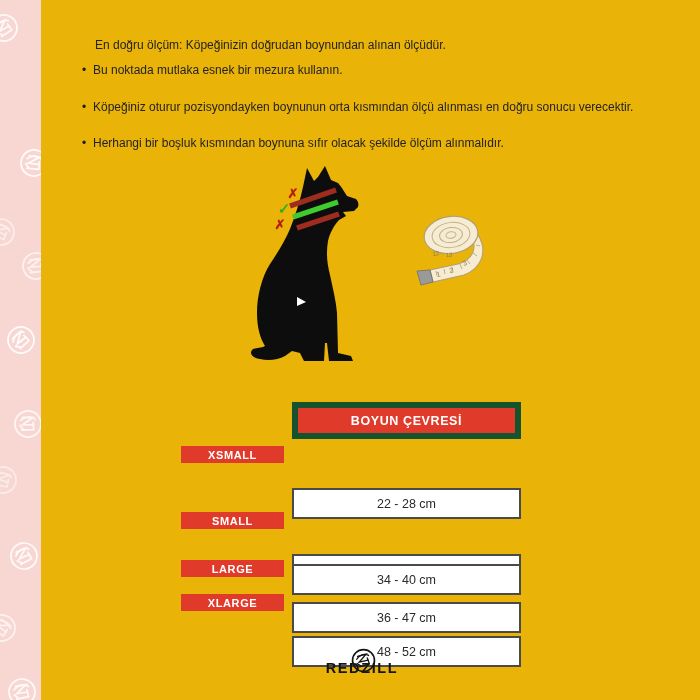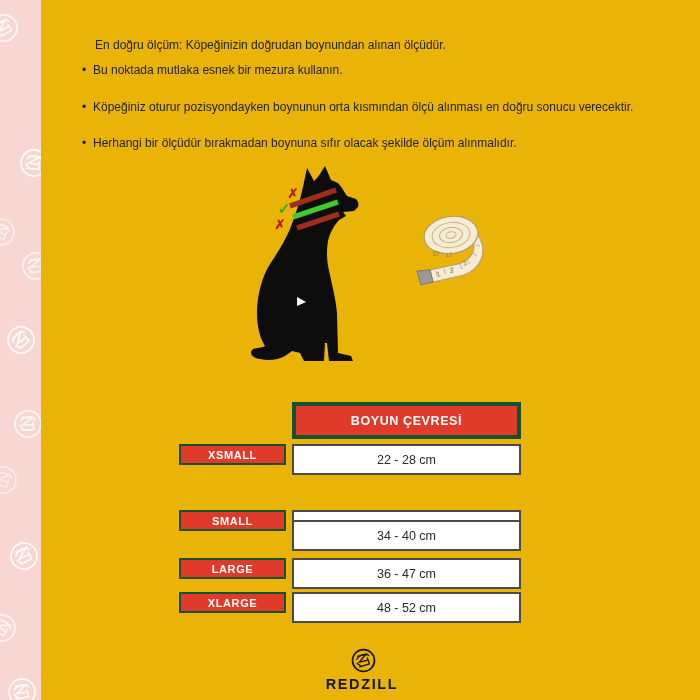--- a/index.html
+++ b/index.html
@@ -84,7 +84,7 @@
   </div>
   <div class="bullet b3">
     <span class="dot">•</span>
-    <span>Herhangi bir ölçüdür bırakmadan boynuna sıfır olacak şekilde ölçüm alınmalıdır.</span>
+    <span>Herhangi bir boşluk kısmından boynuna sıfır olacak şekilde ölçüm alınmalıdır.</span>
   </div>
 
   <svg class="dog-svg" viewBox="0 0 260 220">

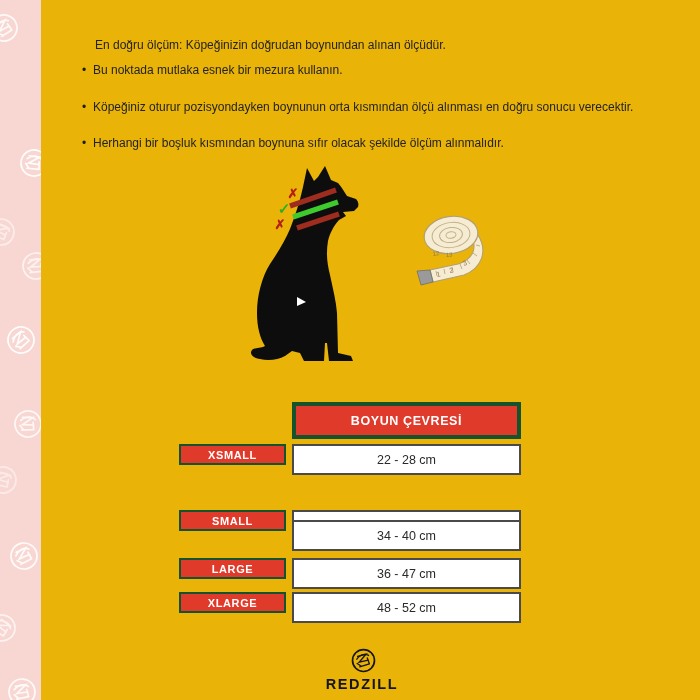--- a/index.html
+++ b/index.html
@@ -21,7 +21,7 @@
   
   .hdr-box{
     position:absolute;left:292px;top:402px;width:229px;height:37px;box-sizing:border-box;
-    background:#e03a2b;border:4px solid #14532d;color:#ffffff;
+    background:#e03a2b;border:6px solid #14532d;color:#ffffff;
     display:flex;align-items:center;justify-content:center;
     font-size:12.5px;font-weight:bold;letter-spacing:.6px;
   }

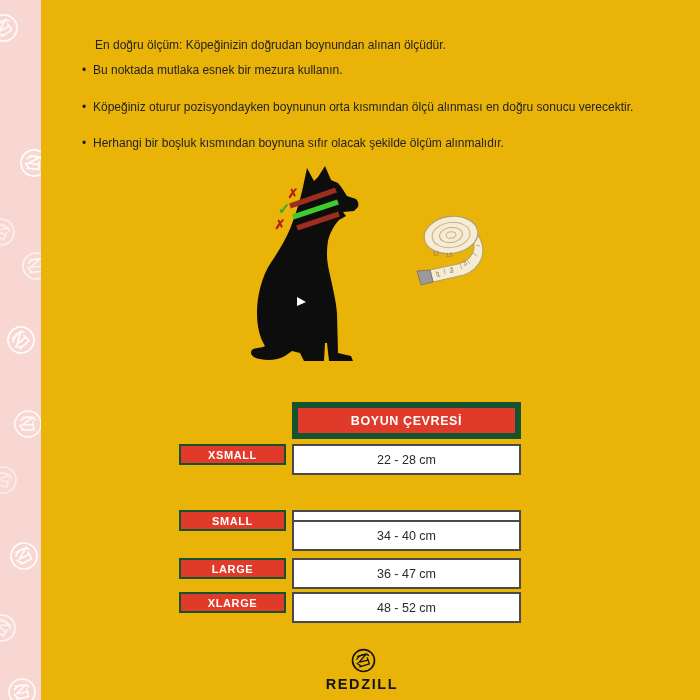--- a/index.html
+++ b/index.html
@@ -27,7 +27,7 @@
   }
   .lbl-box{
     position:absolute;left:179px;width:107px;height:21px;box-sizing:border-box;
-    background:#e03a2b;border:2px solid #14532d;color:#ffffff;
+    background:#e03a2b;border:2px solid #eab308;color:#ffffff;
     display:flex;align-items:center;justify-content:center;
     font-size:11px;font-weight:bold;letter-spacing:.6px;
   }

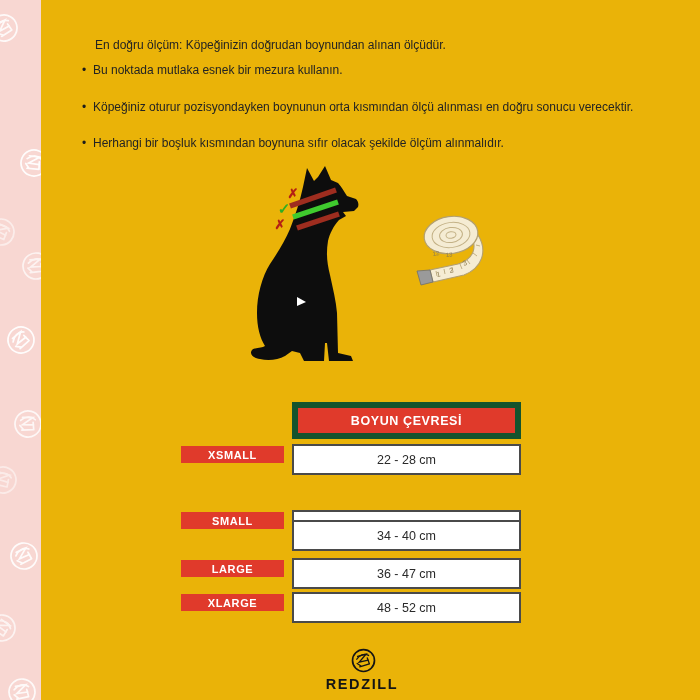--- a/index.html
+++ b/index.html
@@ -34,7 +34,7 @@
   .val-box{
     position:absolute;left:292px;width:229px;height:31px;box-sizing:border-box;
     background:#ffffff;border:2px solid #4a4a4a;color:#2a2a2a;
-    display:flex;align-items:center;justify-content:center;font-size:12.5px;
+    display:flex;align-items:center;justify-content:center;font-size:12.5px;margin-top:44px;
   }
   .r0{top:444px;} .r1{top:510px;} .r2{top:520px;} .r3{top:558px;} .r4{top:592px;}
   

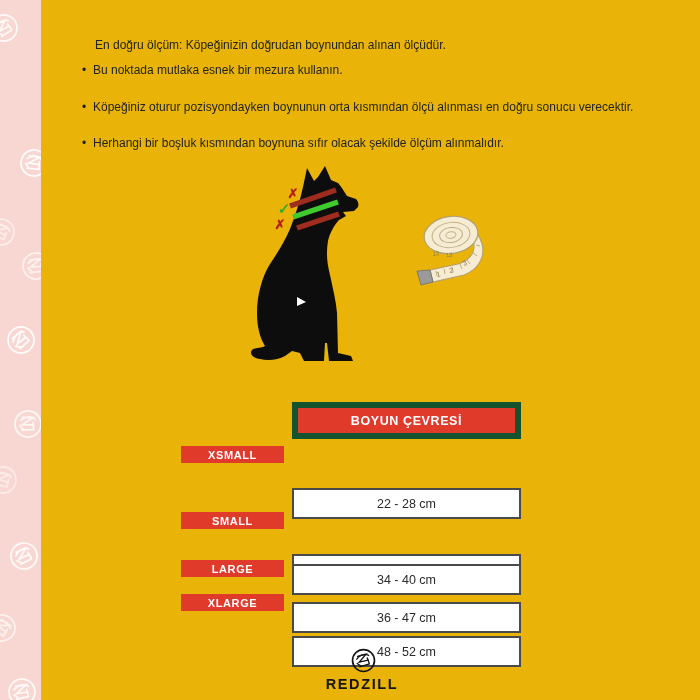--- a/index.html
+++ b/index.html
@@ -40,7 +40,7 @@
   
   .footer-logo{position:absolute;left:350px;top:647px;width:27px;height:27px;}
   .brand-name{
-    position:absolute;left:292px;top:676px;width:140px;text-align:center;
+    position:absolute;left:292px;top:660px;width:140px;text-align:center;
     font-size:14.5px;font-weight:bold;letter-spacing:1.6px;color:#151515;
   }
 </style>

